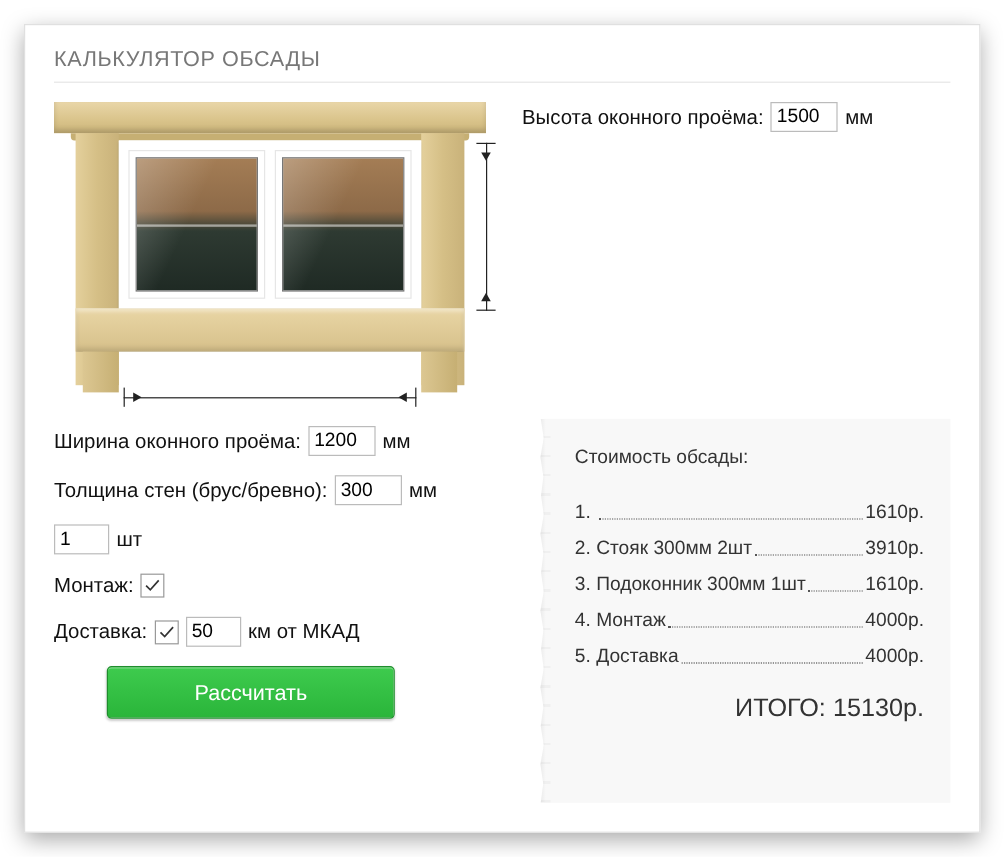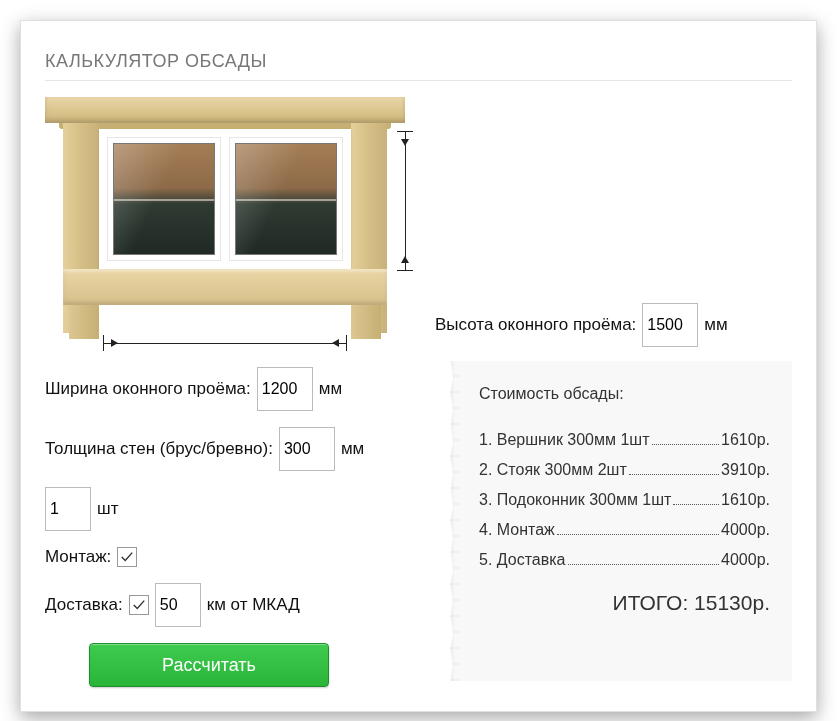--- a/index.html
+++ b/index.html
@@ -22,7 +22,7 @@
     font-size: 18px;
     color: #777;
     letter-spacing: 0.5px;
-    margin: 12px 0 8px 0;
+    margin: 0 0 8px 0;
     font-weight: 400;
   }
   hr.sep {

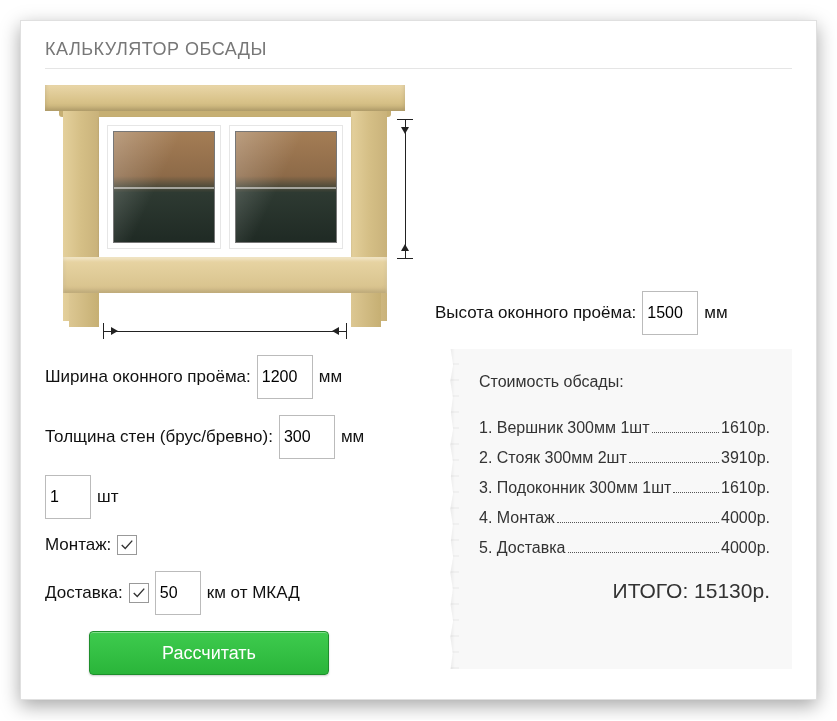--- a/index.html
+++ b/index.html
@@ -32,7 +32,7 @@
   }
   .top-row {
     display: flex;
-    align-items: flex-end;
+    align-items: flex-start;
     gap: 30px;
     margin-bottom: 14px;
   }

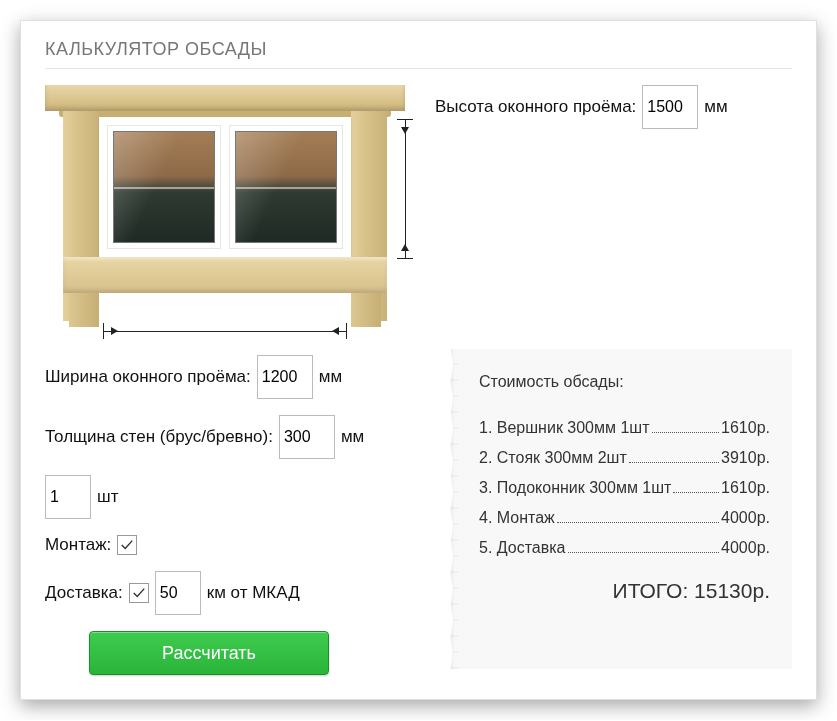--- a/index.html
+++ b/index.html
@@ -158,7 +158,7 @@
   }
   input[type="text"].num {
     width: 56px;
-    height: 44px;
+    height: 25px;
     border: 1px solid #bbb;
     font-size: 16px;
     padding: 1px 4px;

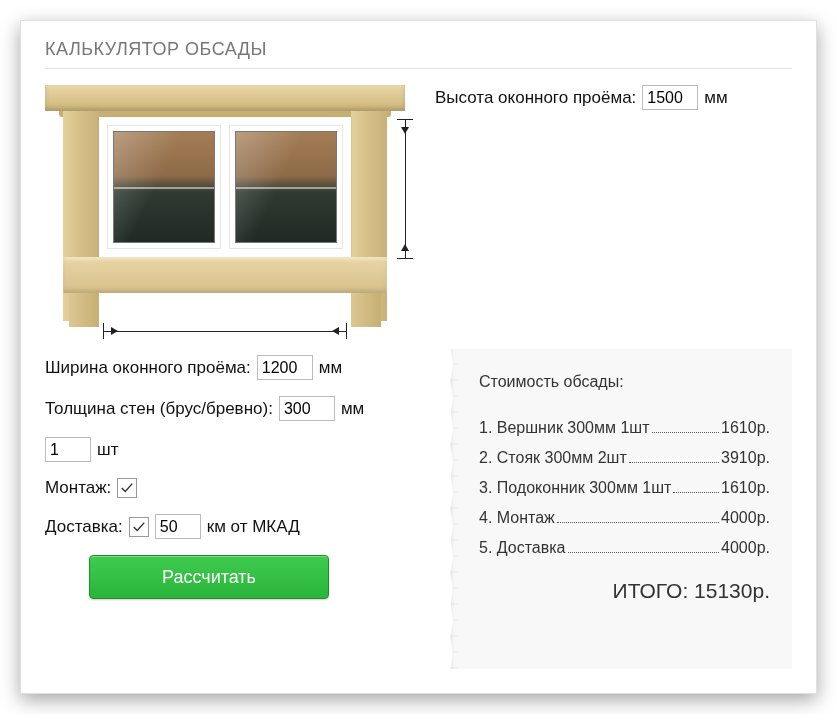--- a/index.html
+++ b/index.html
@@ -340,7 +340,6 @@
       <ul class="cost-list">
         <li>
           <span>1.</span>&nbsp;
-          <span>Вершник 300мм 1шт</span>
           <span class="dots"></span>
           <span>1610р.</span>
         </li>

